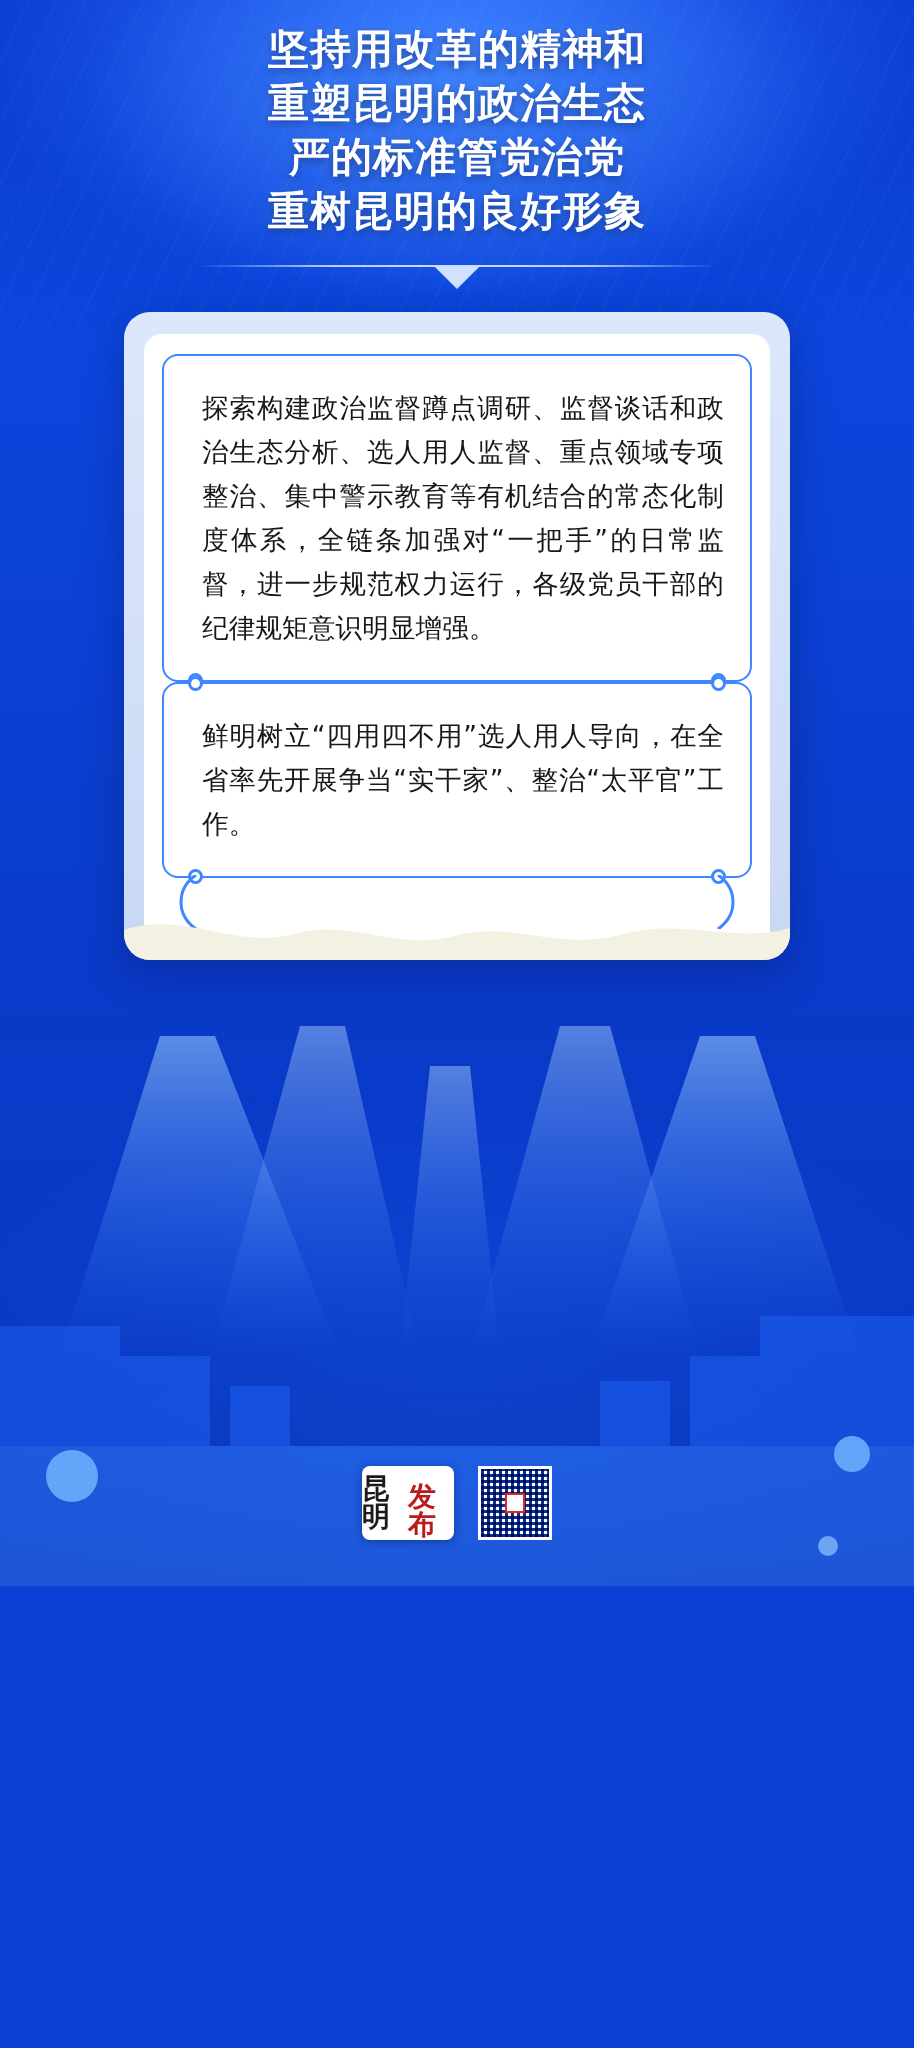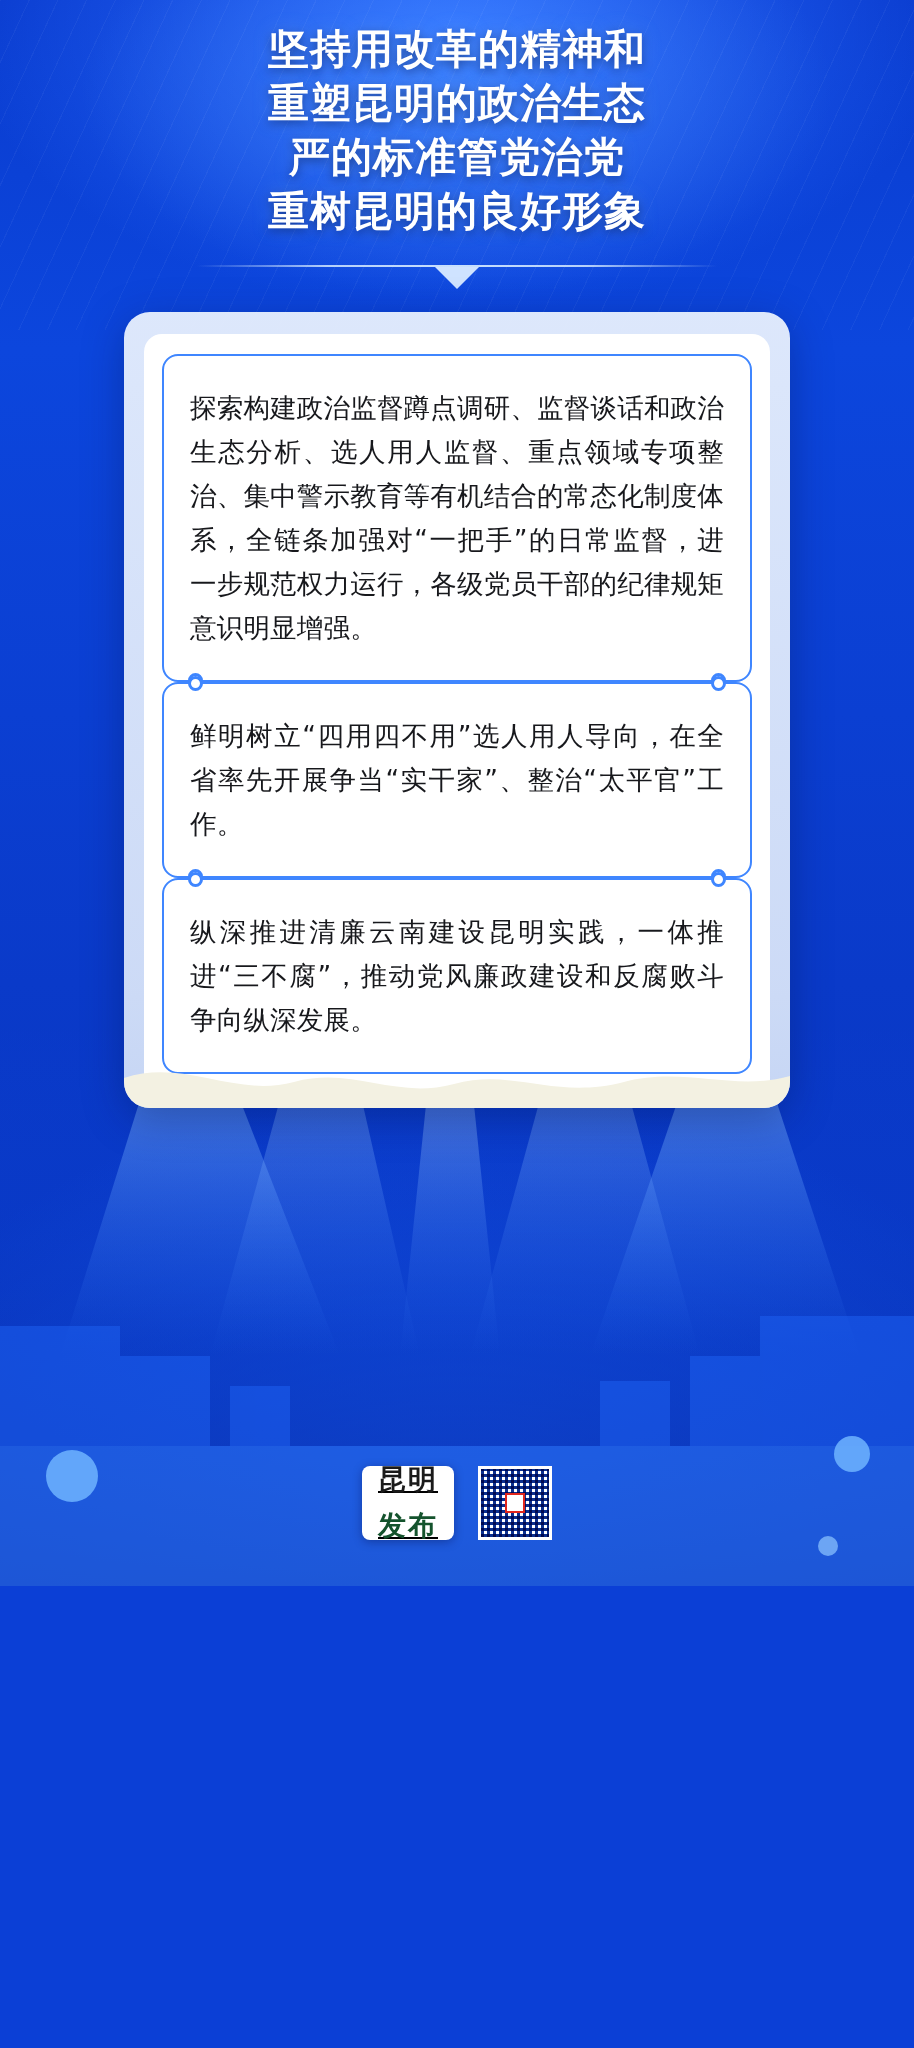--- a/index.html
+++ b/index.html
@@ -115,7 +115,7 @@
     position: relative;
     border: 2px solid #3f86ff;
     border-radius: 16px;
-    padding: 30px 26px 30px 26px;
+    padding: 30px 26px 30px 38px;
     box-sizing: border-box;
     background: #ffffff;
   }

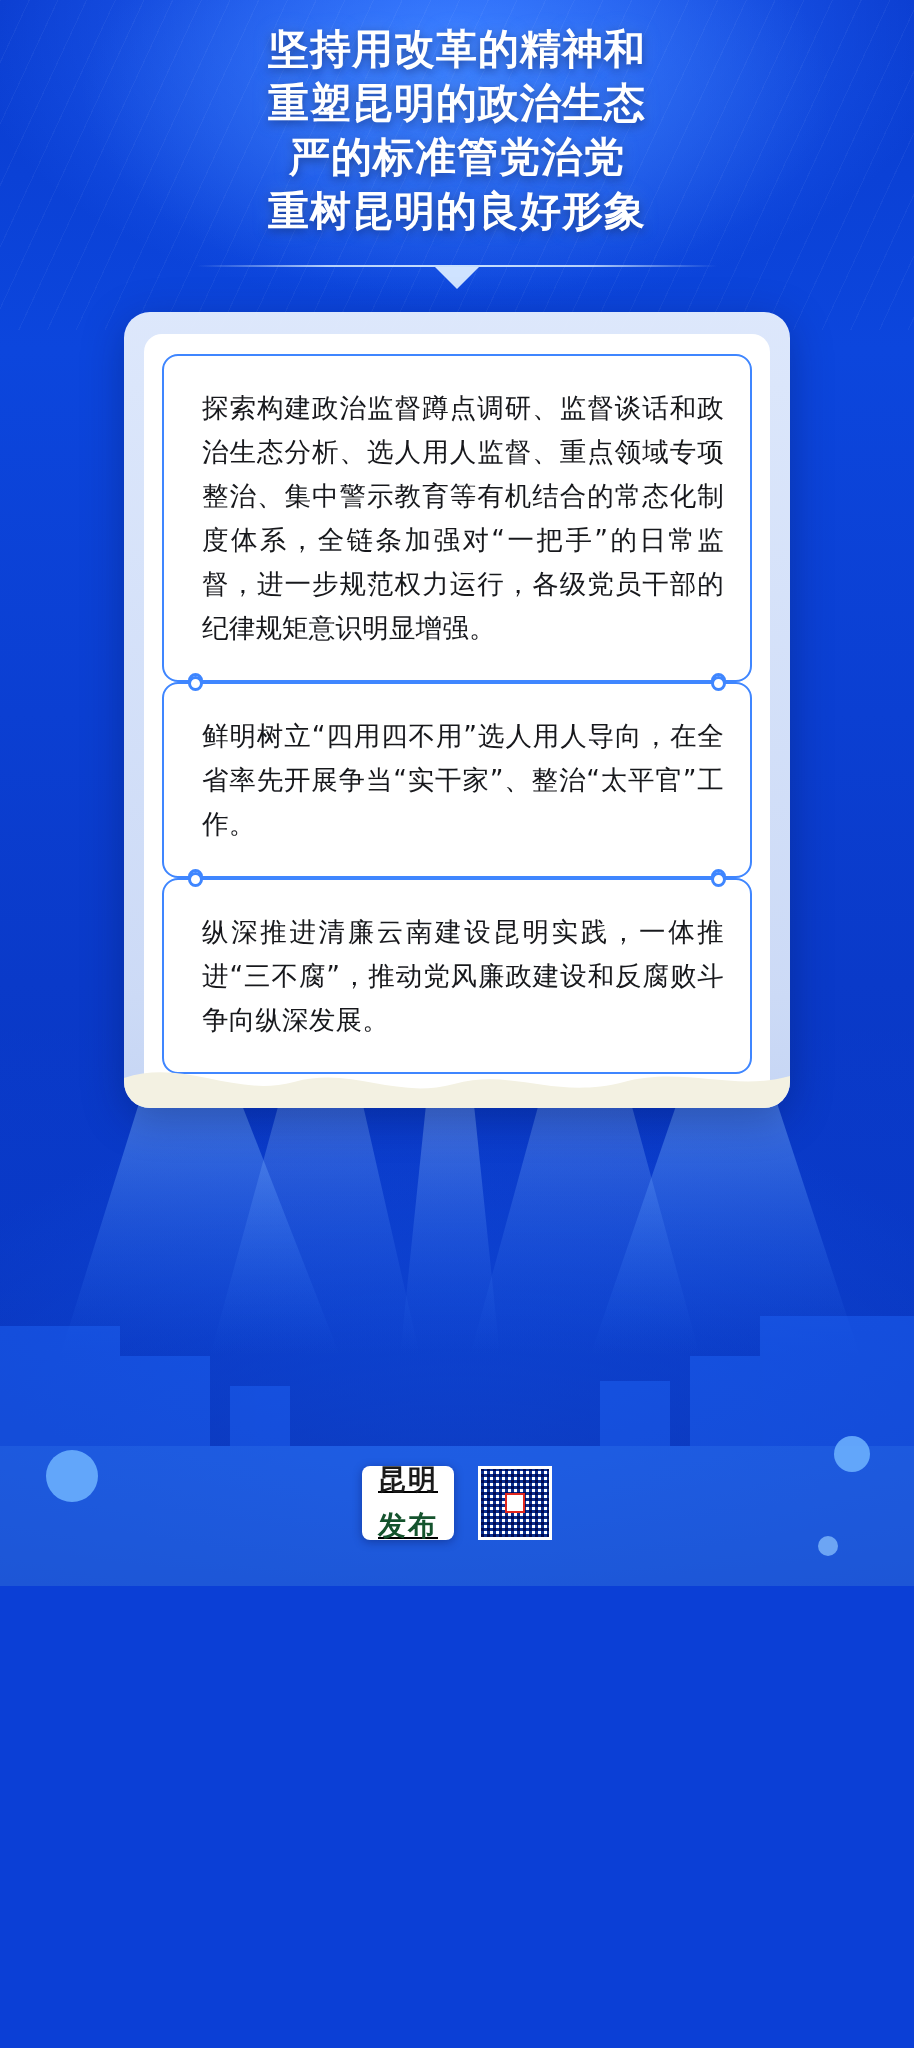--- a/index.html
+++ b/index.html
@@ -299,11 +299,6 @@
         </svg>
       </div>
 
-      <div class="item" style="margin-top:-48px">
-        <div class="item-text">纵深推进清廉云南建设昆明实践，一体推进“三不腐”，推动党风廉政建设和反腐败斗争向纵深发展。</div>
-        <span class="dot tl"></span>
-        <span class="dot tr"></span>
-      </div>
 
     </div>
 

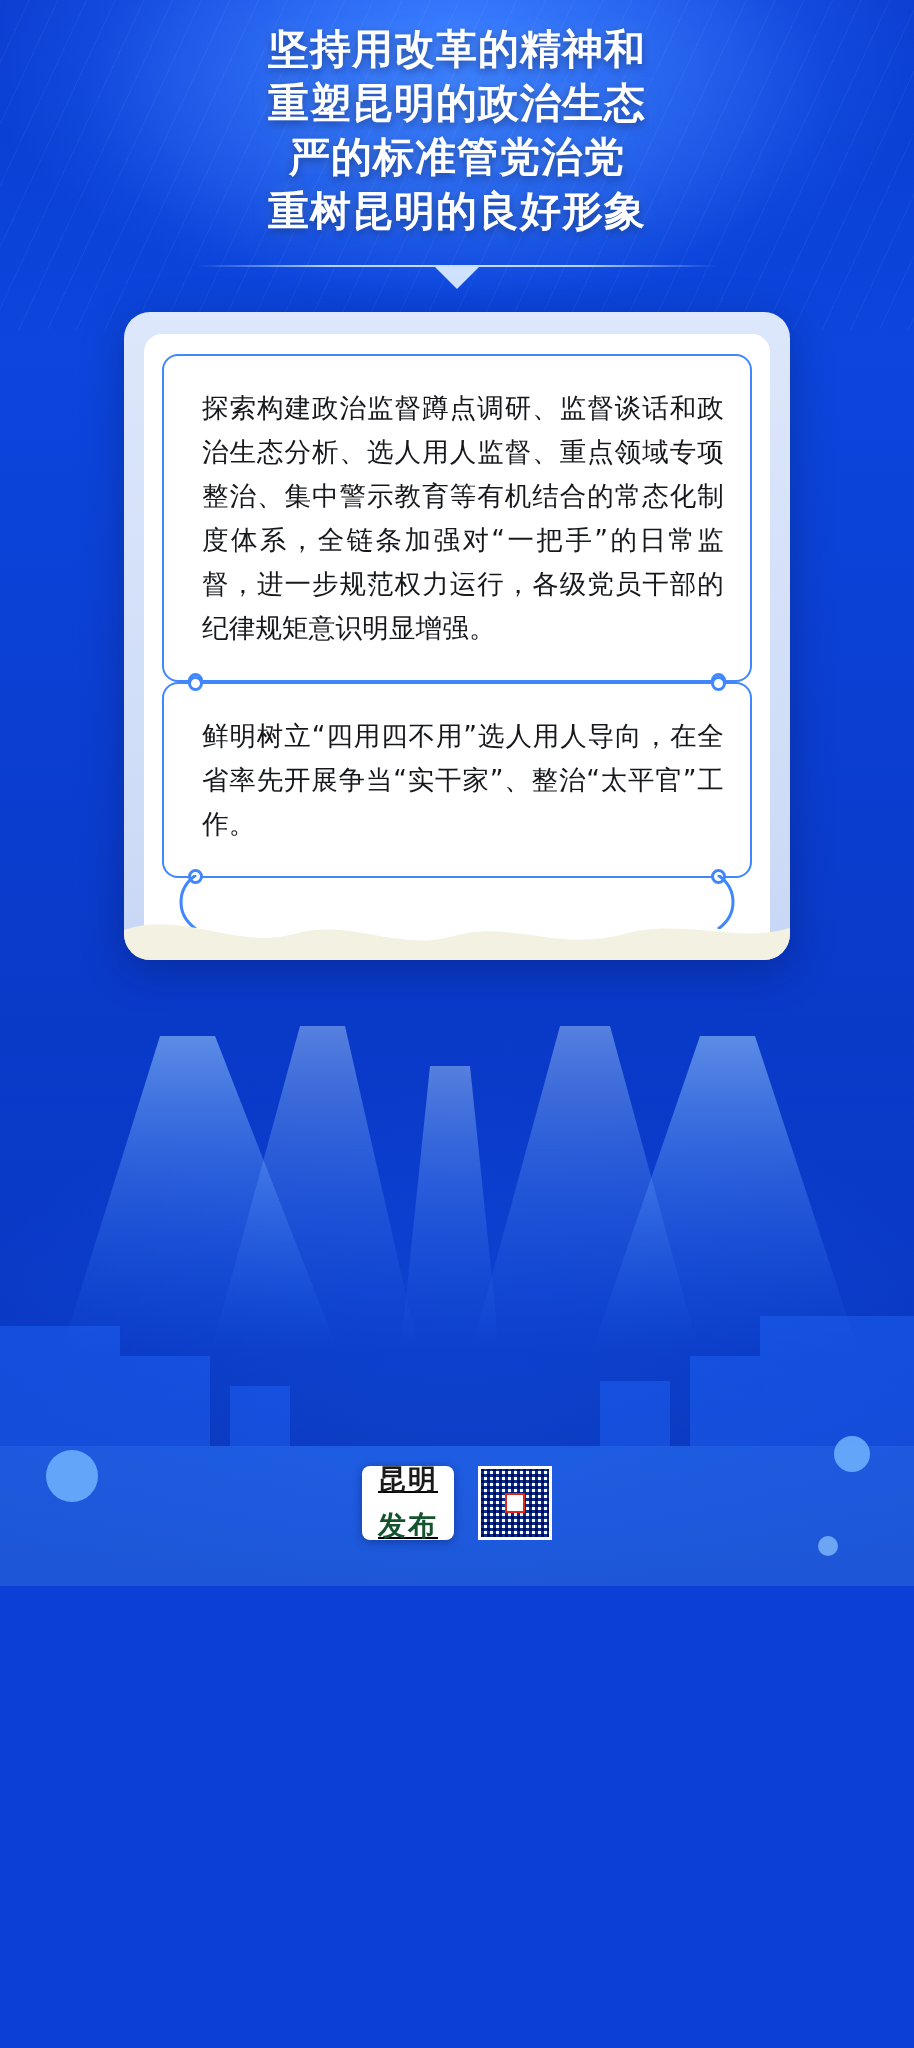--- a/index.html
+++ b/index.html
@@ -173,12 +173,10 @@
     background: #ffffff;
     border-radius: 8px;
     display: flex;
-    flex-direction: column;
     align-items: center;
     justify-content: space-between;
     line-height: 1;
     box-shadow: 0 2px 10px rgba(0,10,60,0.35);
-    text-decoration: underline;
   }
   .logo .l1, .logo .l2 {
     font-family: "DejaVu Sans", "Liberation Sans", sans-serif;

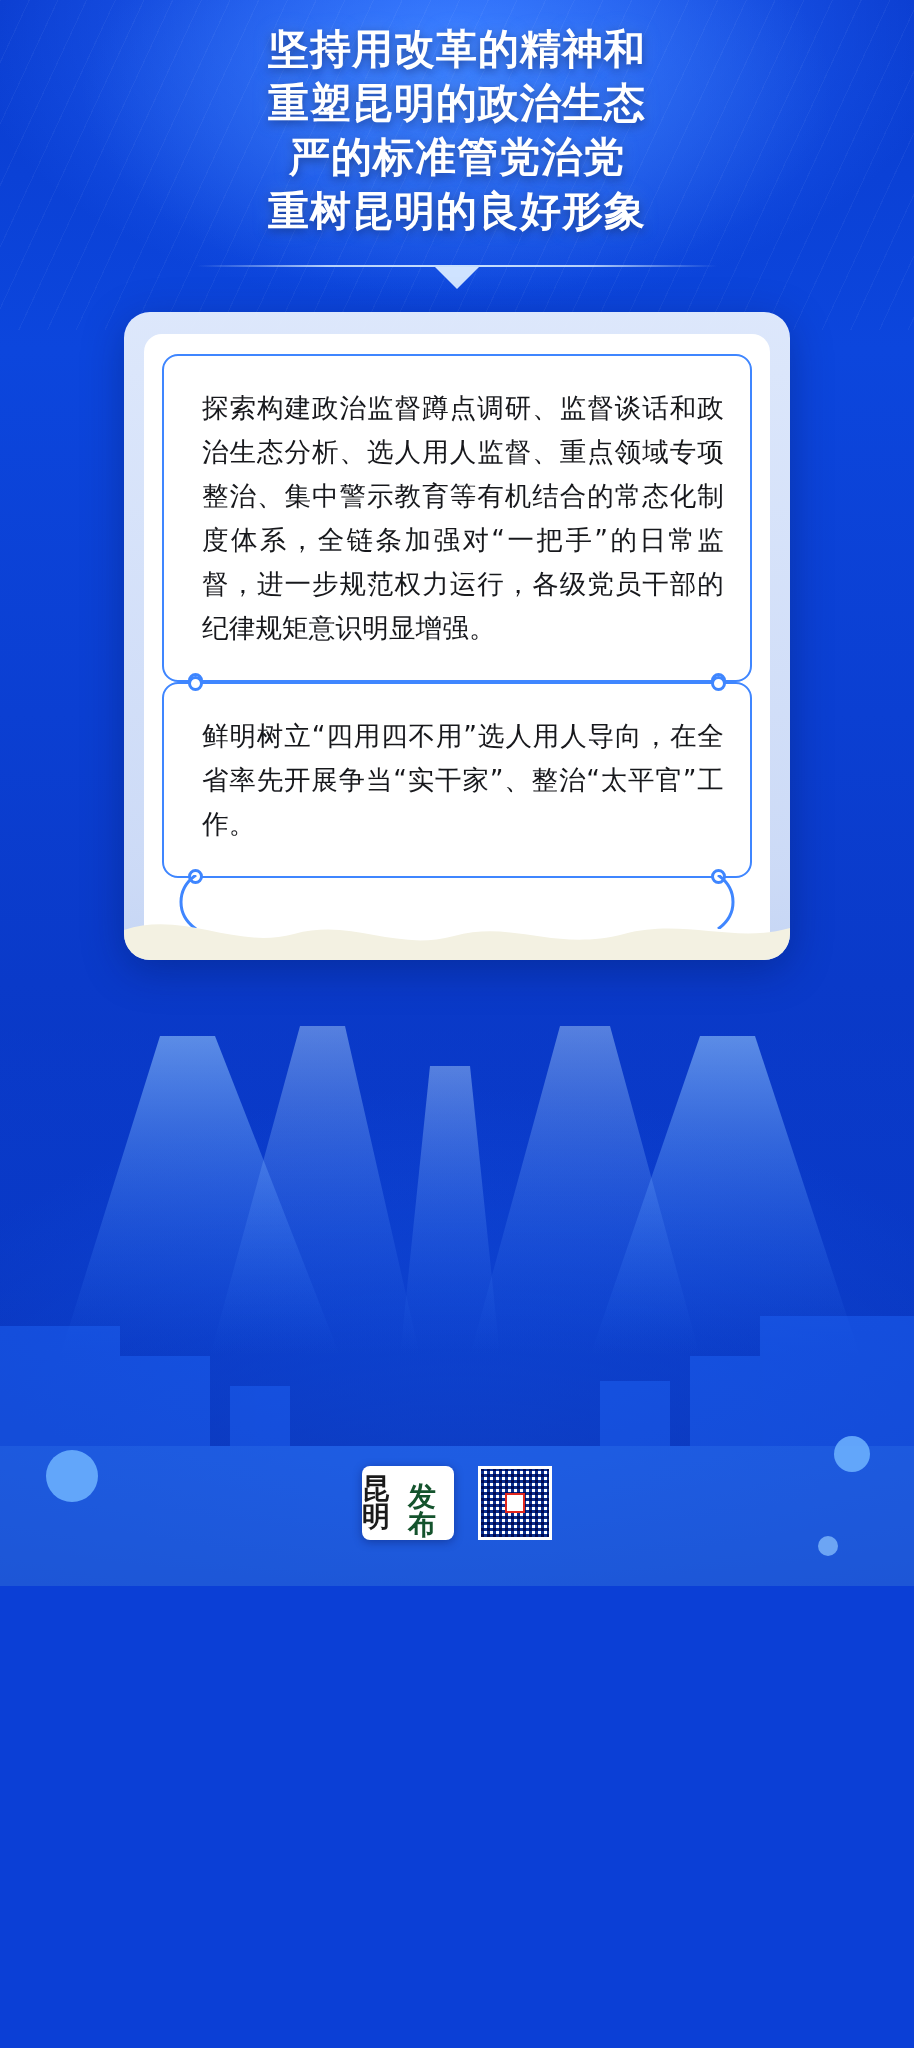--- a/index.html
+++ b/index.html
@@ -185,7 +185,7 @@
     letter-spacing: 2px;
   }
   .logo .l1 { color: #1a1a1a; }
-  .logo .l2 { color: #14532d; margin-top: 16px; }
+  .logo .l2 { color: #b91c1c; margin-top: 16px; }
   .qr {
     width: 74px; height: 74px;
     background:

